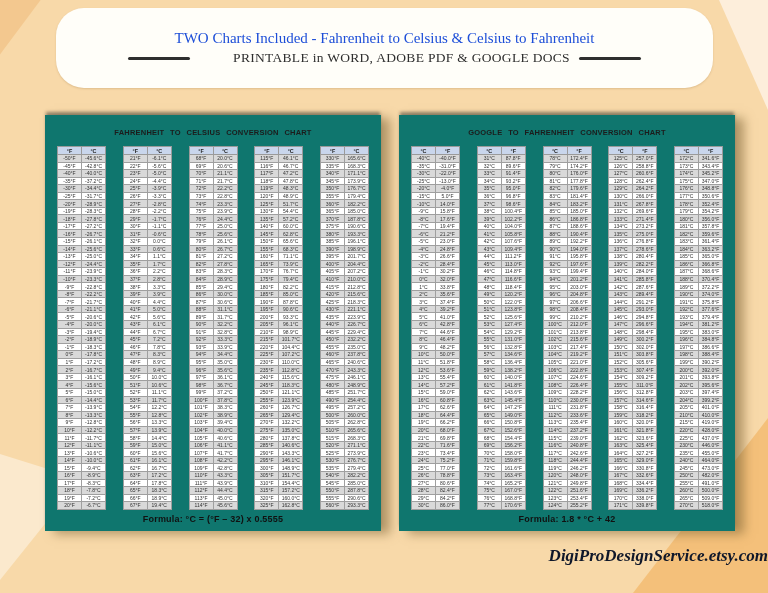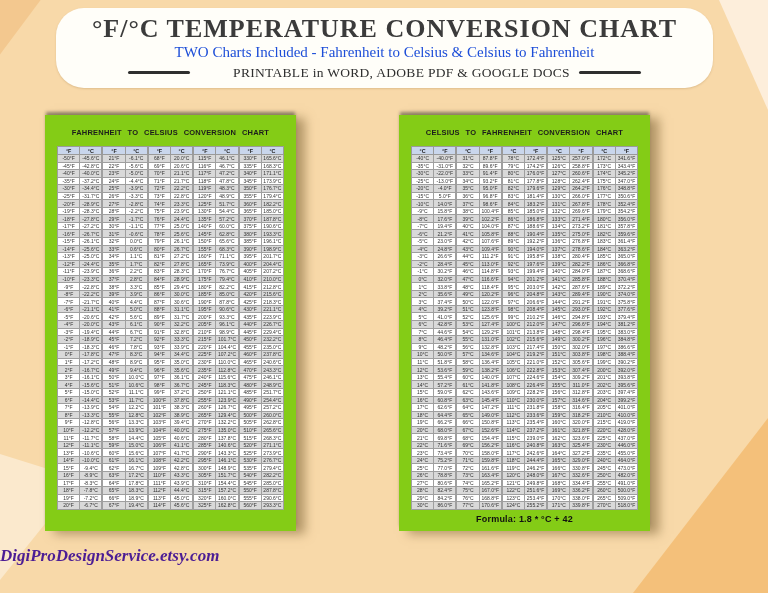--- a/index.html
+++ b/index.html
@@ -56,7 +56,6 @@
   <div class="deco deco-br"></div>
 
   <div class="header-card">
-    <div class="main-title">°F/°C TEMPERATURE CONVERSION CHART</div>
     <div class="subtitle">TWO Charts Included - Fahrenheit to Celsius &amp; Celsius to Fahrenheit</div>
     <div class="tagline-row">
       <span class="tagline-rule"></span>

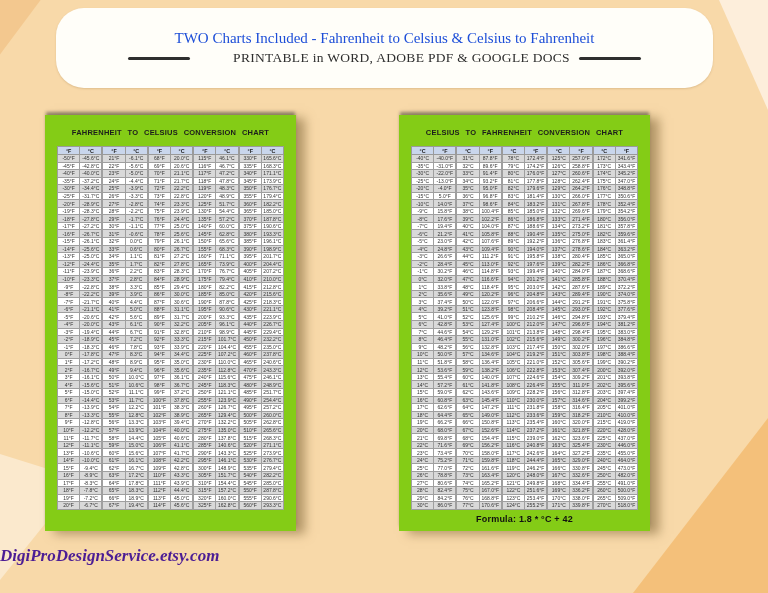--- a/index.html
+++ b/index.html
@@ -25,7 +25,7 @@
   .tagline { font-family:"Liberation Serif", serif; font-size:13.5px; color:#2e2e2e; letter-spacing:.3px;margin-left:34px; }
 
   
-  .page { position:absolute; top:115px; width:251px; height:416px; background:#84cc16;
+  .page { position:absolute; top:115px; width:336px; height:416px; background:#0f766e;
     box-shadow:0 -4px 3px -1px rgba(95,88,72,.65), 9px 3px 10px rgba(120,95,50,.55); }
   .page-left { left:45px; }
   .page-right { left:399px; }

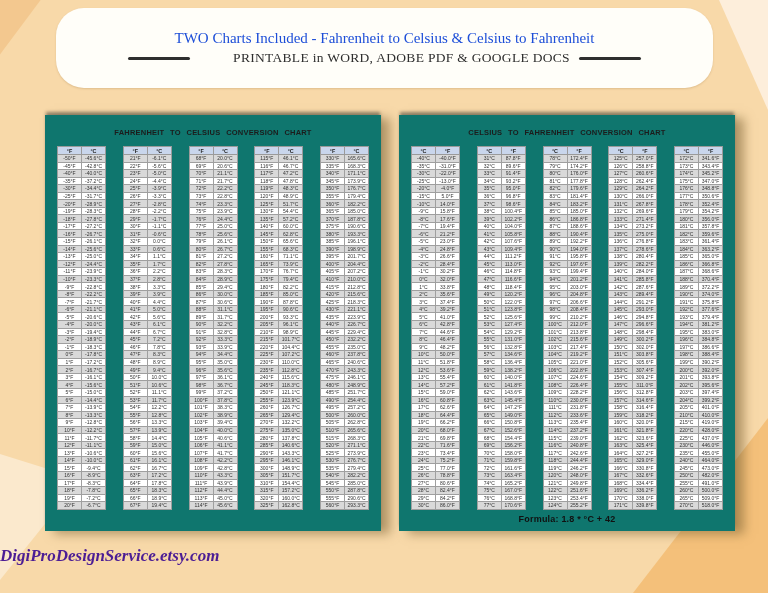--- a/index.html
+++ b/index.html
@@ -1061,7 +1061,7 @@
   </div>
 
   <div class="page page-right">
-    <div class="chart-title">CELSIUS TO FAHRENHEIT CONVERSION CHART</div>
+    <div class="chart-title">GOOGLE TO FAHRENHEIT CONVERSION CHART</div>
     <div class="table-columns">
         <table class="tblock">
           <thead>

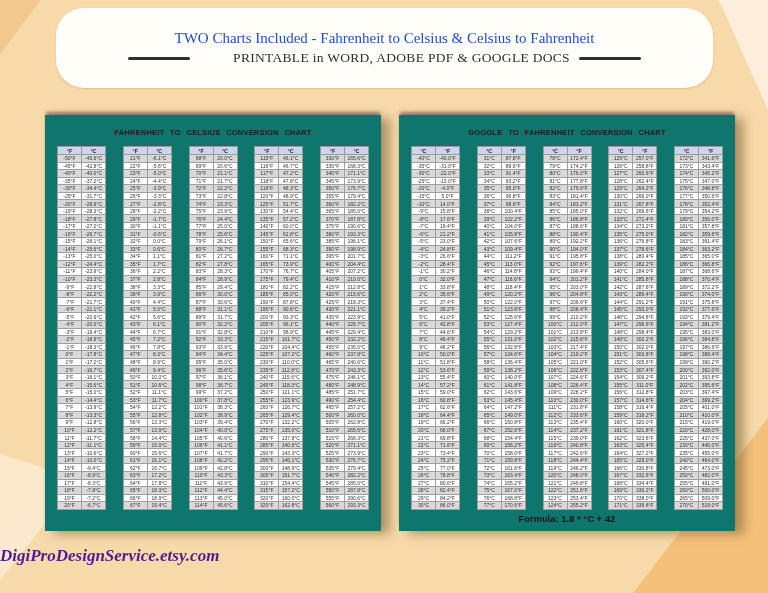--- a/index.html
+++ b/index.html
@@ -1058,6 +1058,7 @@
           </tbody>
         </table>
       </div>
+    <div class="formula">Formula: °C = (°F – 32) x 0.5555</div>
   </div>
 
   <div class="page page-right">

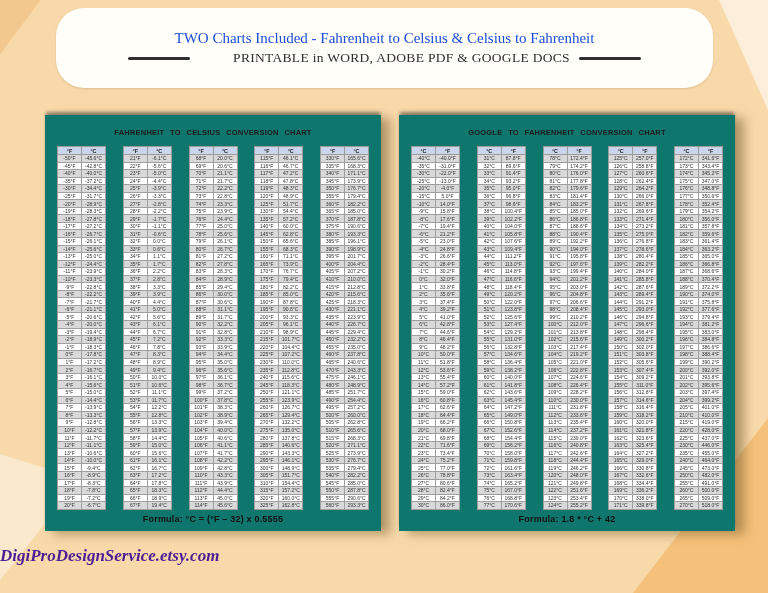--- a/index.html
+++ b/index.html
@@ -42,8 +42,8 @@
   .formula { text-align:center; font-size:9px; font-weight:bold; color:#111; margin-top:4px; letter-spacing:.2px; }
 
   
-  .footer-site { position:absolute; left:0; top:546px; width:100%; text-align:left;
-    font-family:"Liberation Serif", serif; font-style:italic; font-weight:bold; font-size:17px; color:#4c1d95; }
+  .footer-site { position:absolute; left:0; top:546px; width:100%; text-align:right;
+    font-family:"Liberation Serif", serif; font-style:italic; font-weight:bold; font-size:17px; color:#0f172a; }
 </style>
 </head>
 <body>

